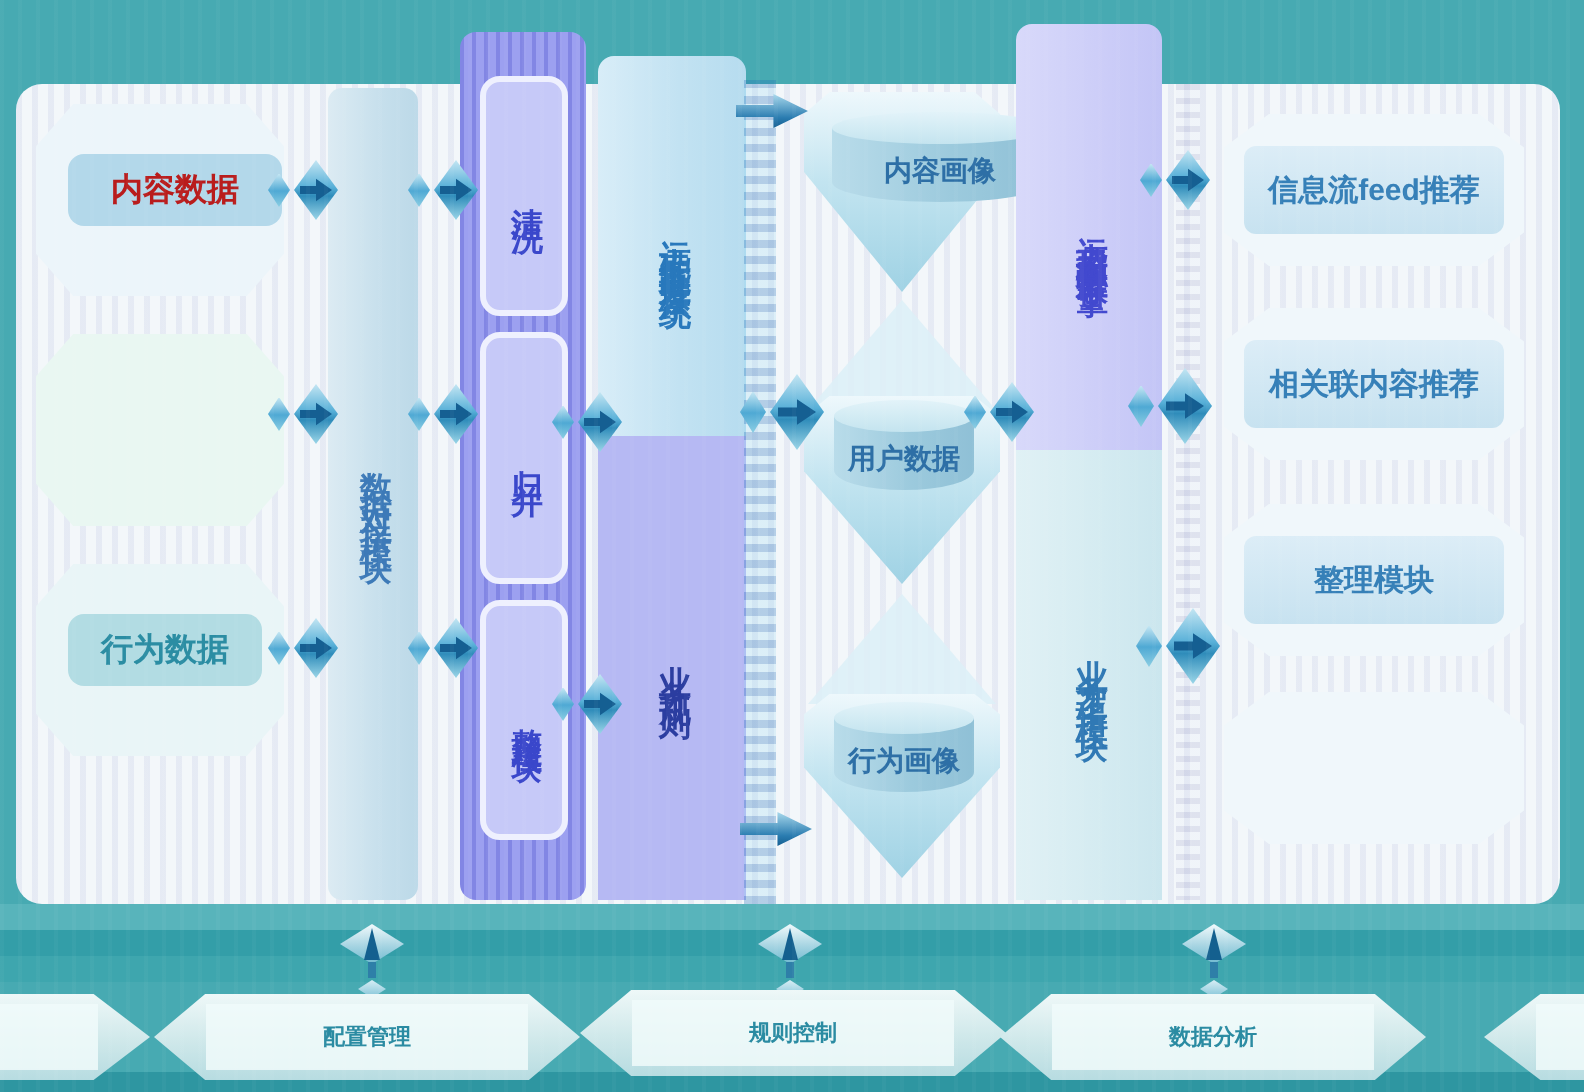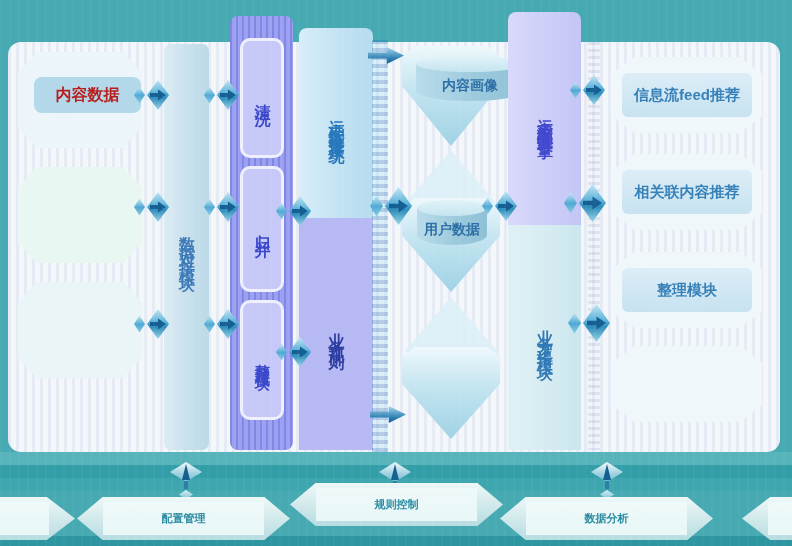--- a/index.html
+++ b/index.html
@@ -100,6 +100,9 @@
   <div class="box" style="left:34px;top:77px;width:107px;height:36px;background:#b3d8ea;color:#b91c1c;font-size:16px;">
     <span>内容数据</span>
   </div>
+  <div class="box" style="left:34px;top:307px;width:97px;height:36px;background:#b2dce3;color:#2b8da3;font-size:16px;">
+    <span>行为数据</span>
+  </div>
 
   <div class="col" style="left:164px;top:44px;width:45px;height:406px;border-radius:7px;
        background:linear-gradient(90deg,#dcebf3,#c6dfec 60%,#bcd9e8);">

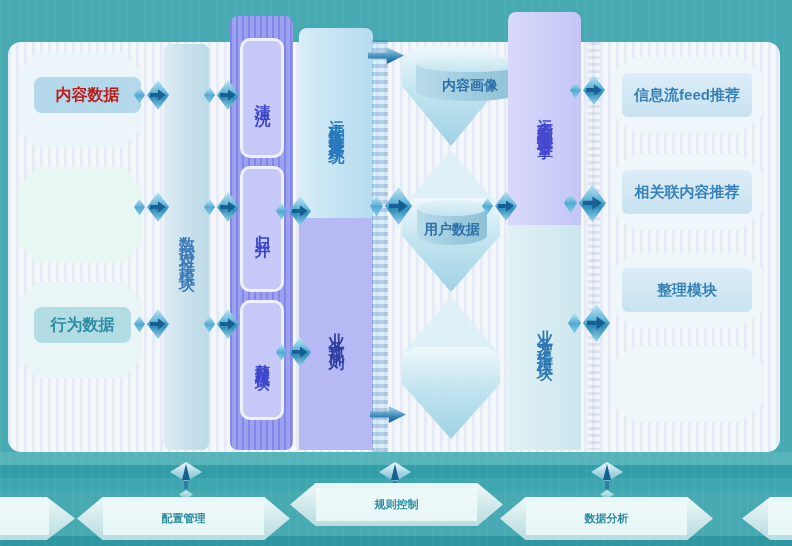--- a/index.html
+++ b/index.html
@@ -150,6 +150,11 @@
     <div class="ctop"></div>
     <div class="clabel">用户数据</div>
   </div>
+  <div class="cyl" style="left:417px;top:351px;width:70px;height:45px;">
+    <div class="cbody"></div>
+    <div class="ctop"></div>
+    <div class="clabel">行为画像</div>
+  </div>
 
   <div class="col" style="left:508px;top:12px;width:73px;height:213px;border-radius:8px 8px 0 0;
        background:linear-gradient(90deg,#d8d9fa,#cccdf8 60%,#c3c5f6);">

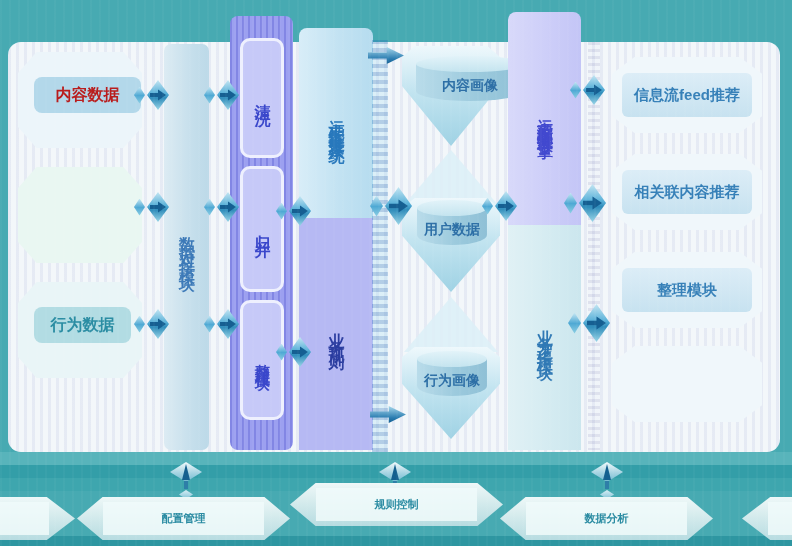--- a/index.html
+++ b/index.html
@@ -291,7 +291,7 @@
     <div class="inner"></div>
     <div class="hlabel">配置管理</div>
   </div>
-  <div class="hex" style="left:290px;top:483px;width:213px;">
+  <div class="hex" style="left:290px;top:495px;width:213px;">
     <div class="inner"></div>
     <div class="hlabel">规则控制</div>
   </div>

